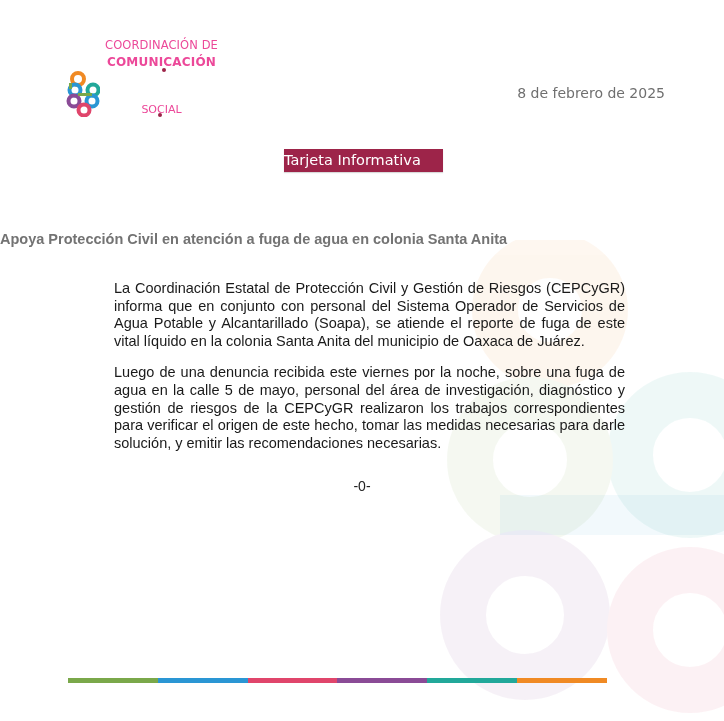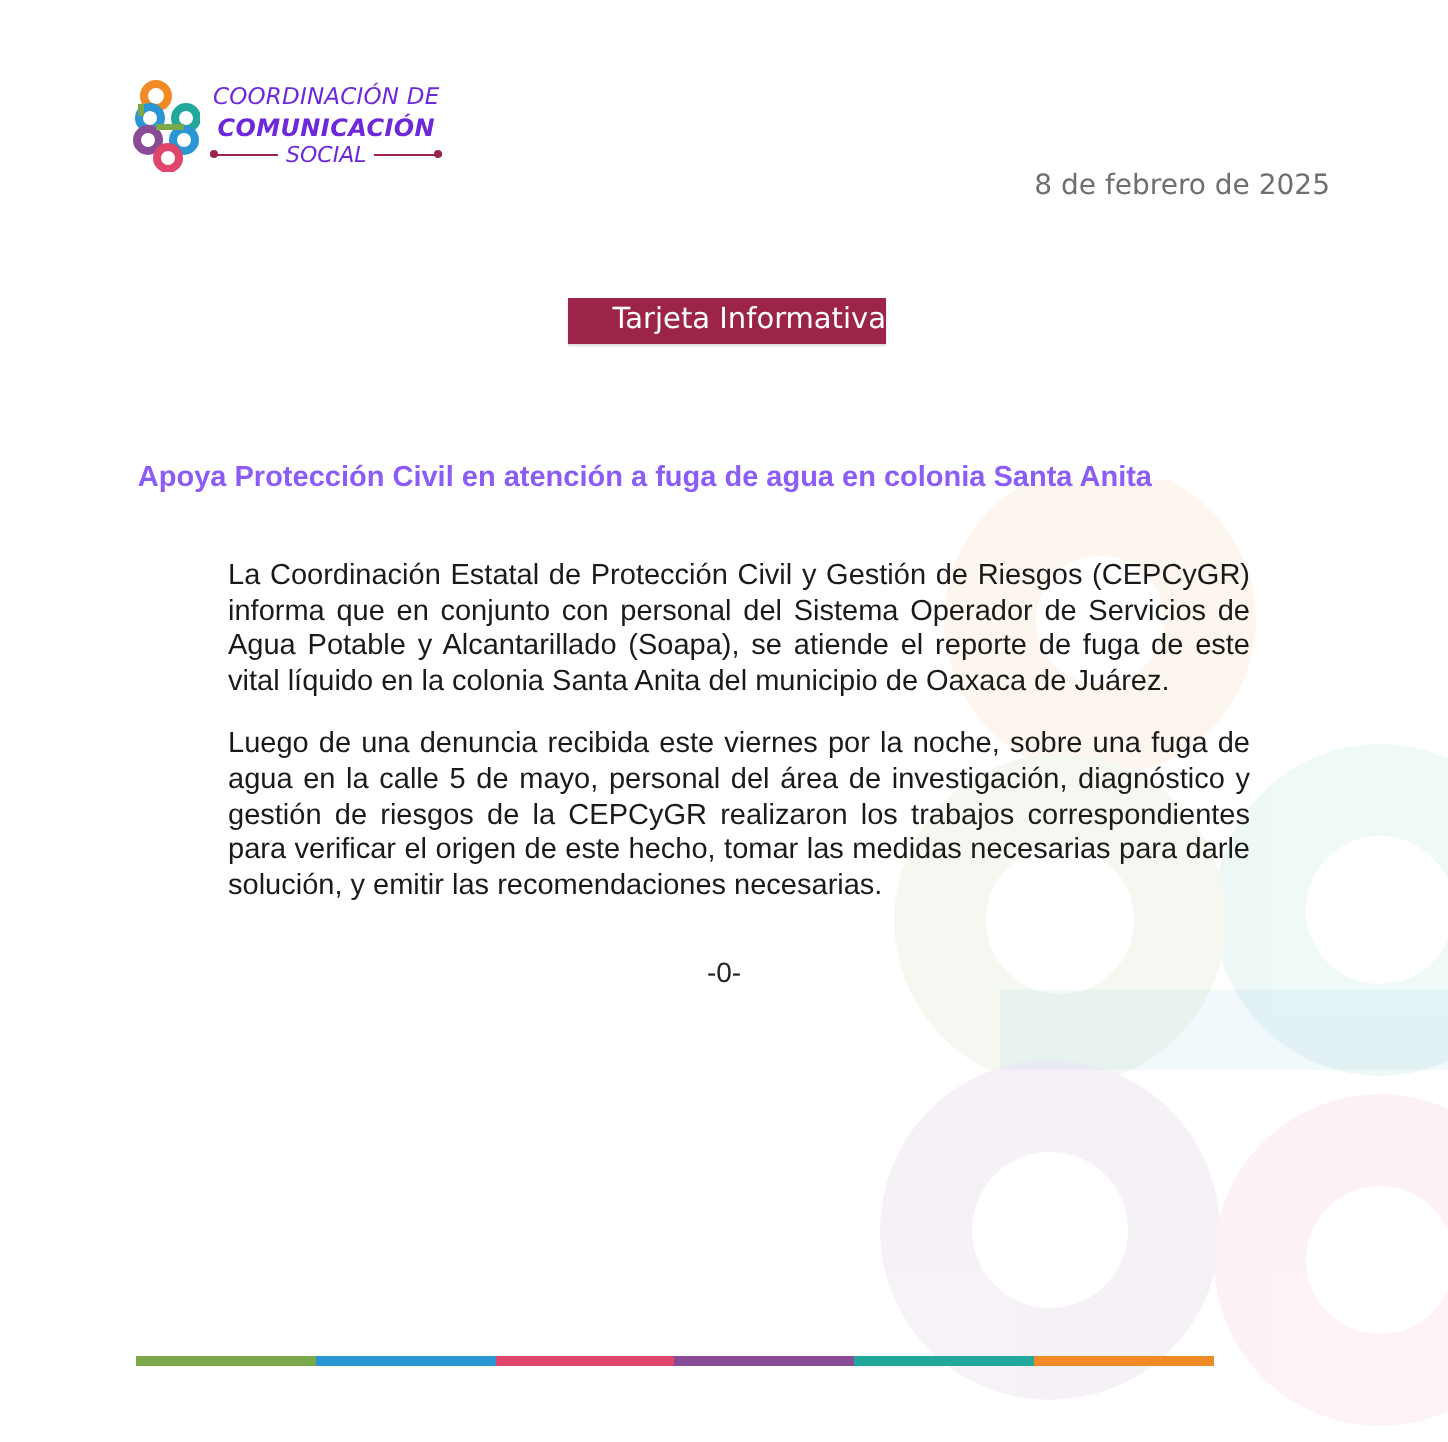--- a/index.html
+++ b/index.html
@@ -38,10 +38,9 @@
     }
     .logo-text {
       margin-left: 5px;
-      color: #6d28d9;
+      color: #ec4899;
       line-height: 1;
       text-align: center;
-      font-style: italic;
     }
     .logo-line1 {
       font-size: 11.5px;

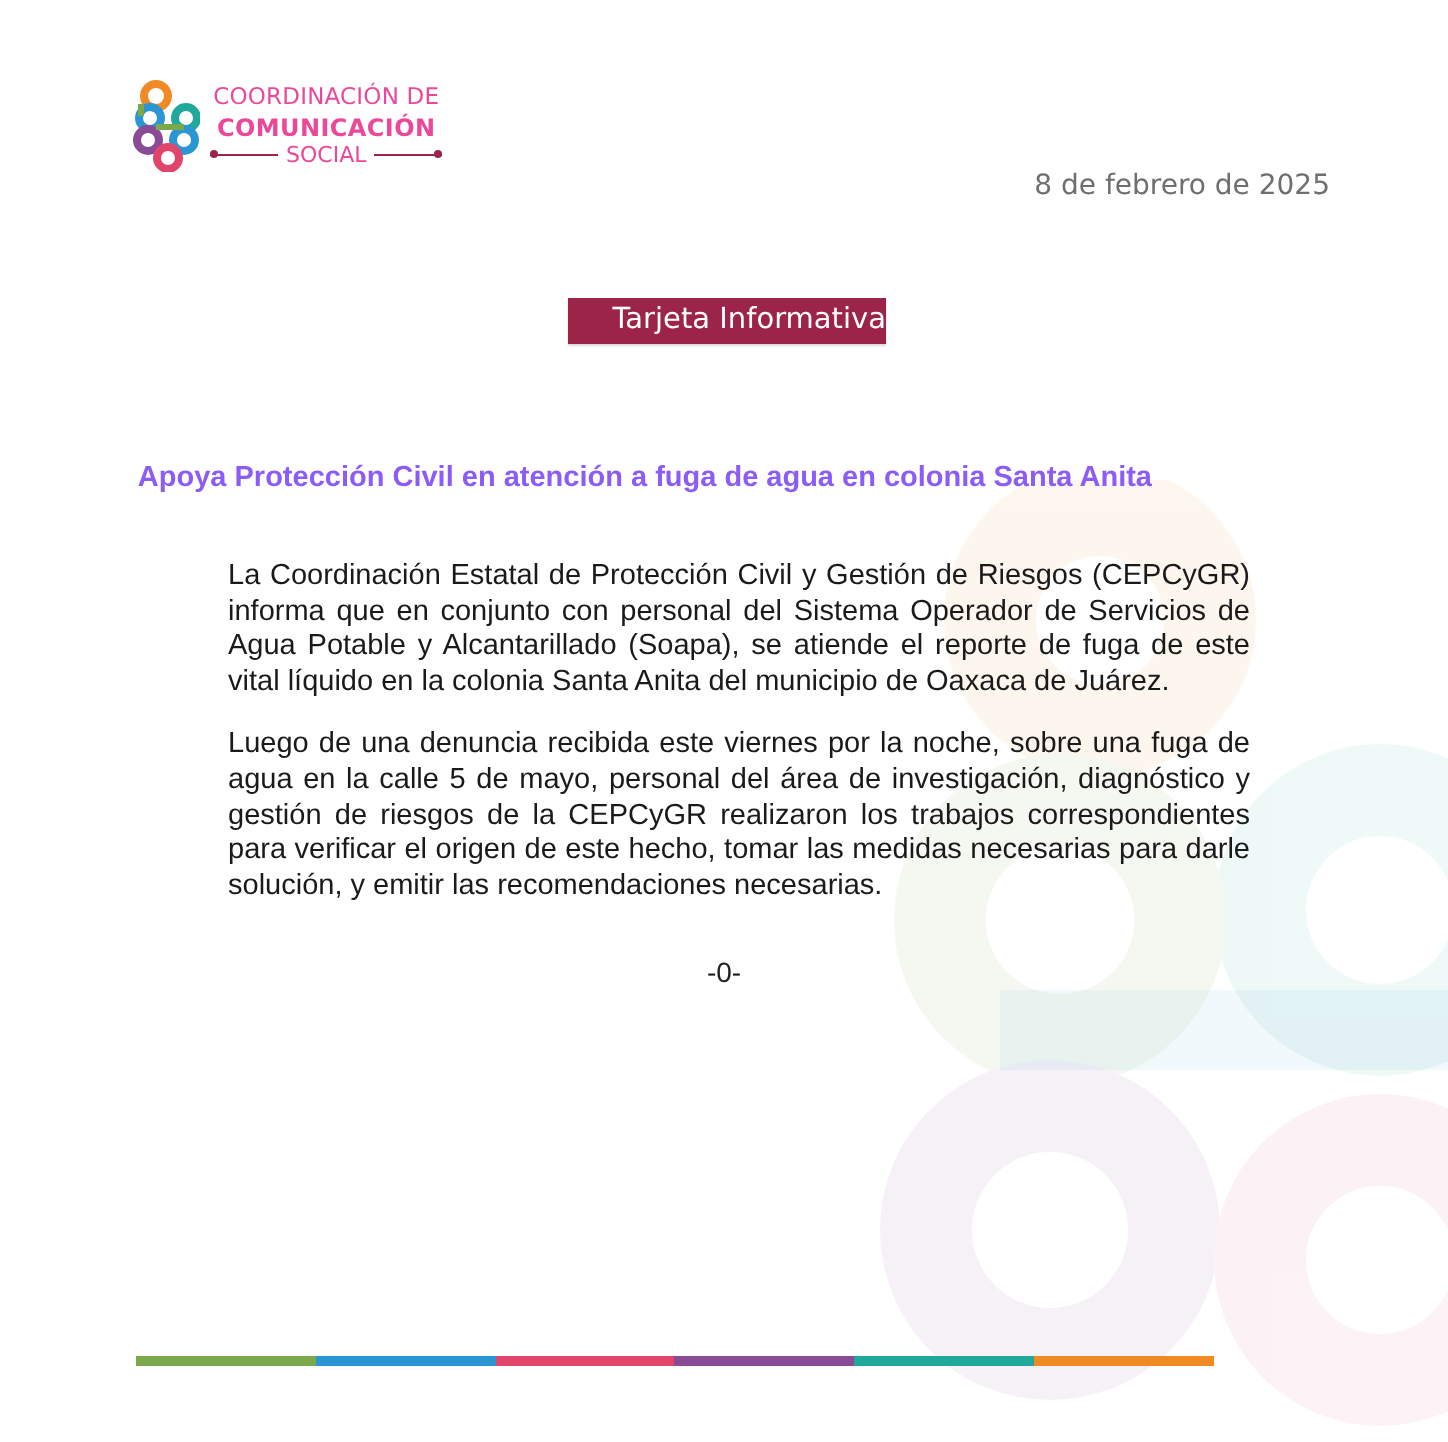--- a/index.html
+++ b/index.html
@@ -64,6 +64,7 @@
       font-size: 11px;
       font-family: "DejaVu Sans", sans-serif;
       margin-top: 2px;
+      flex-direction: column;
     }
     .logo-line3 .rule {
       flex: 0 0 34px;

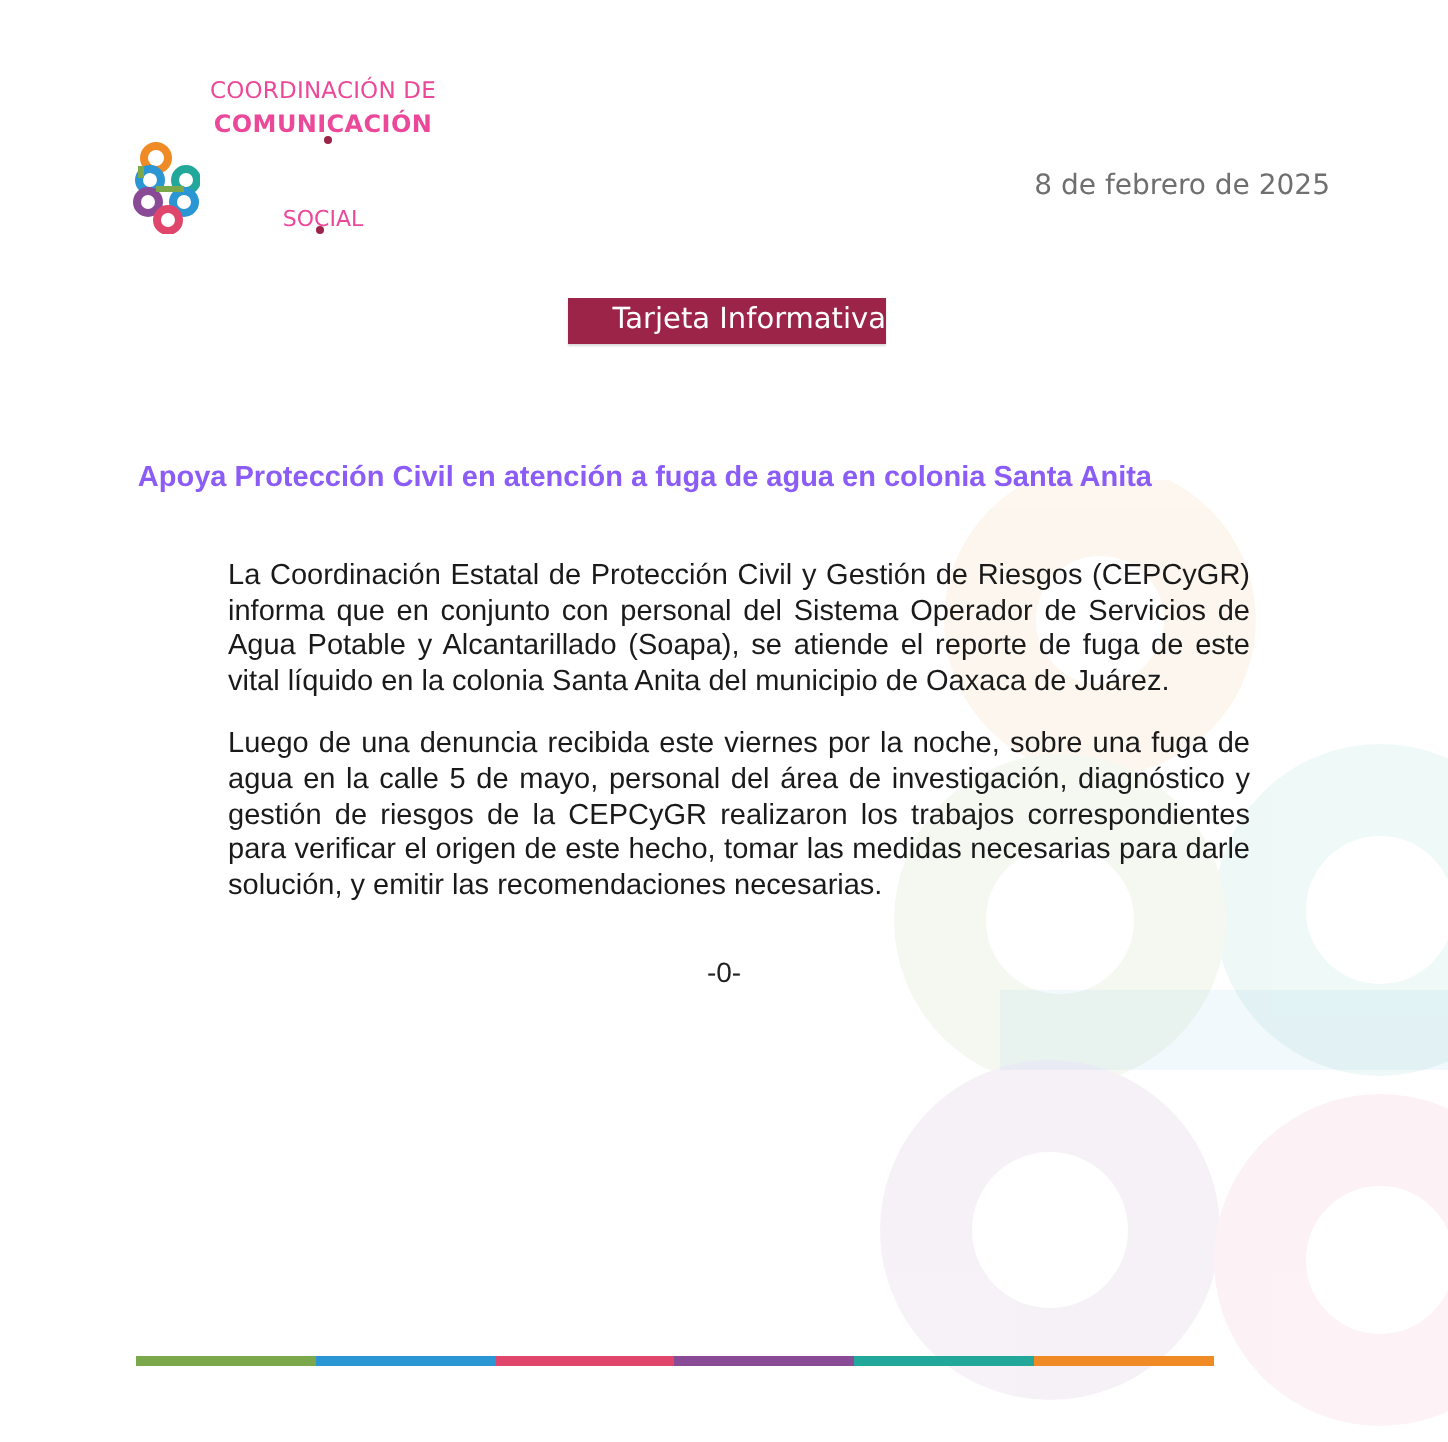--- a/index.html
+++ b/index.html
@@ -106,7 +106,7 @@
       font-family: "DejaVu Sans", sans-serif;
       font-size: 14.5px;
       line-height: 23px;
-      text-align: right;
+      text-align: left;
       z-index: 2;
       box-shadow: 0 1px 1px rgba(0,0,0,0.15);
     }

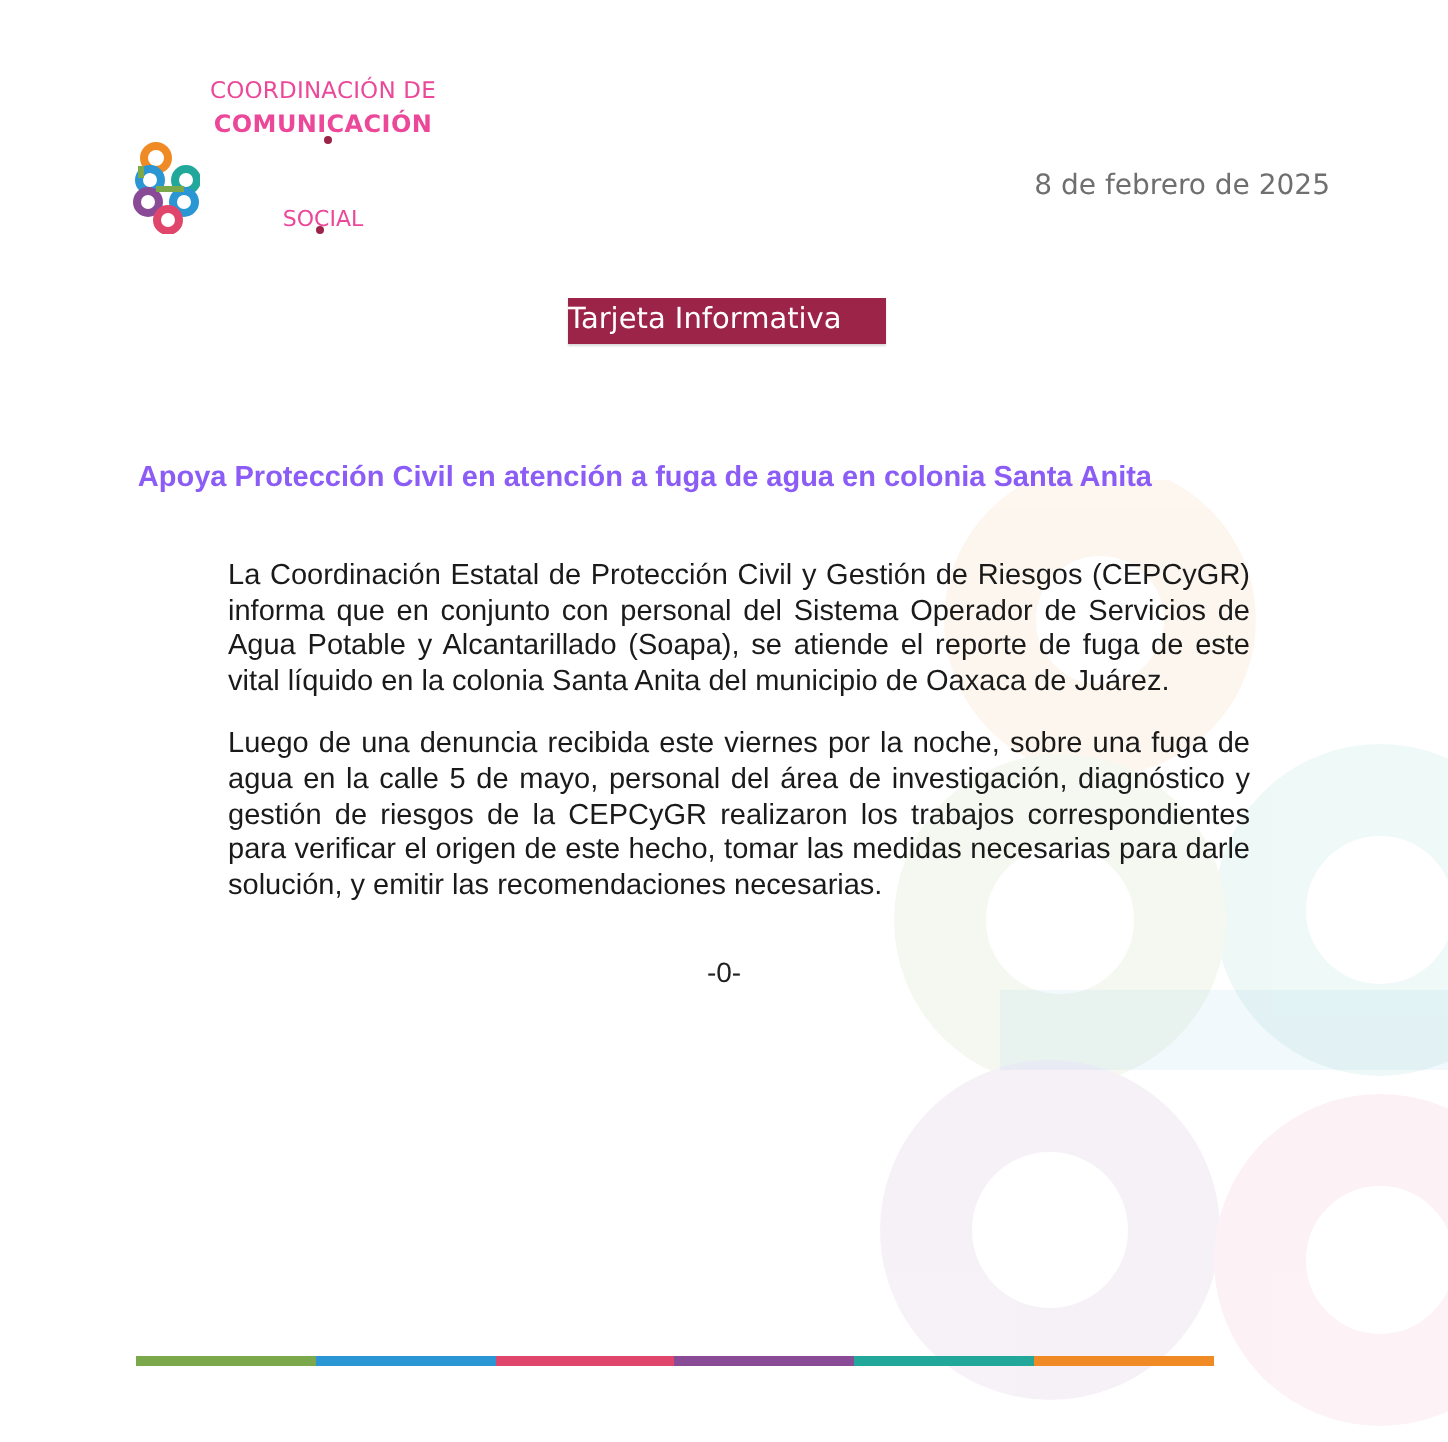--- a/index.html
+++ b/index.html
@@ -115,10 +115,10 @@
       left: 0;
       width: 576px;
       top: 231px;
-      text-align: right;
+      text-align: left;
       font-weight: bold;
       font-size: 14.5px;
-      color: #8b5cf6;
+      color: #737373;
       z-index: 2;
     }
     .body {

